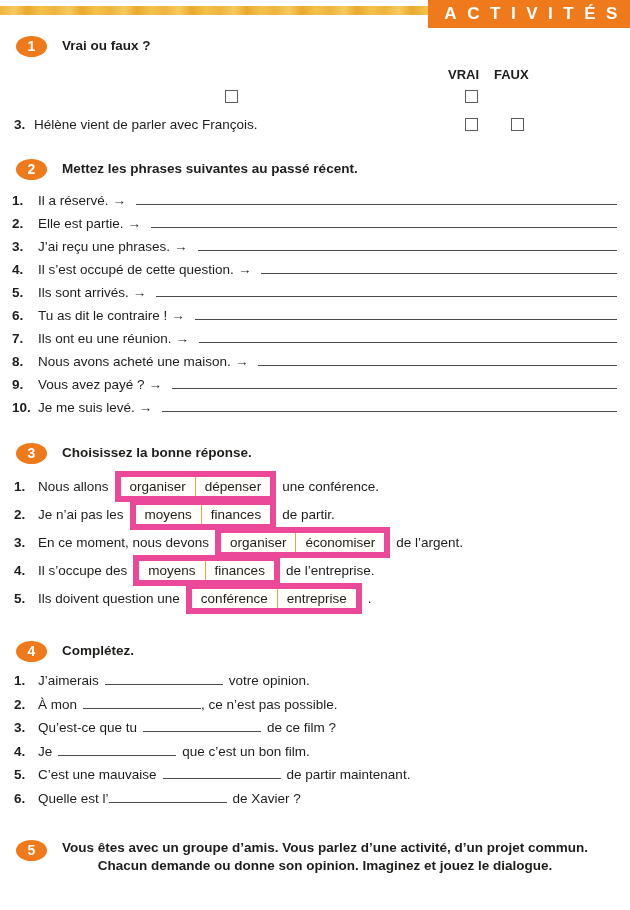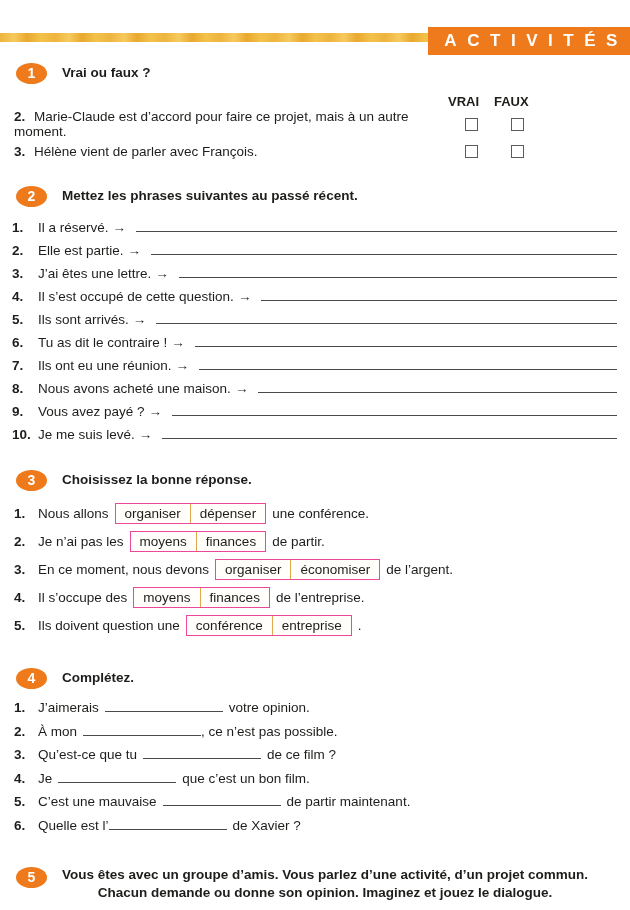--- a/index.html
+++ b/index.html
@@ -13,7 +13,7 @@
     overflow: hidden;
   }
   
-  .topbar { display: flex; align-items: flex-start; margin-top: 27px; }
+  .topbar { display: flex; align-items: flex-start; }
   .gold-strip {
     flex: 1; height: 9px; margin-top: 6px;
     background: repeating-linear-gradient(90deg,

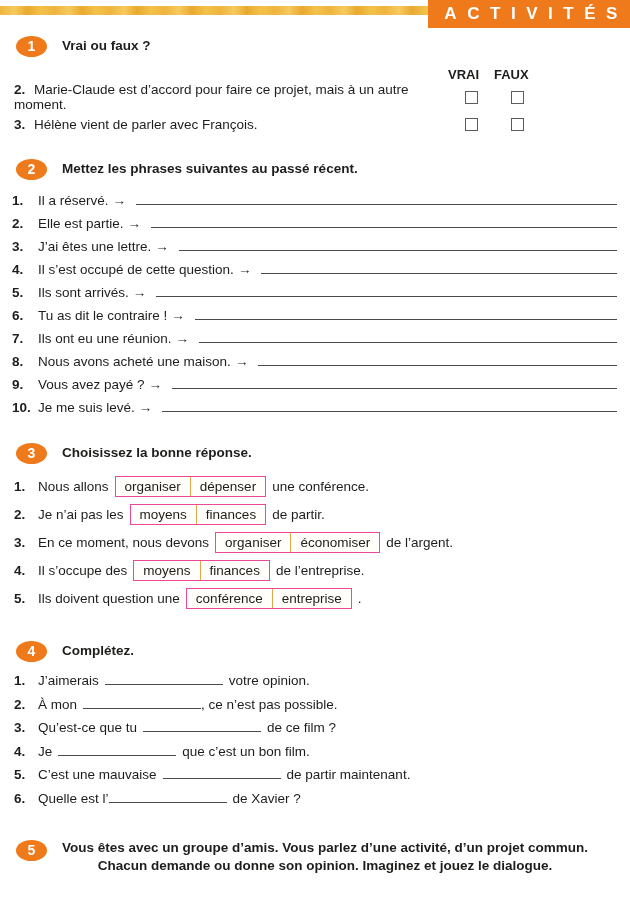--- a/index.html
+++ b/index.html
@@ -106,7 +106,6 @@
       <div class="col-label">FAUX</div>
     </div>
     <div class="vf-grid vf-row">
-      <div><span class="numb">2.</span><span>Marie-Claude est d’accord pour faire ce projet, mais à un autre moment.</span></div>
       <div>
           <div class="cb"></div>
         </div>

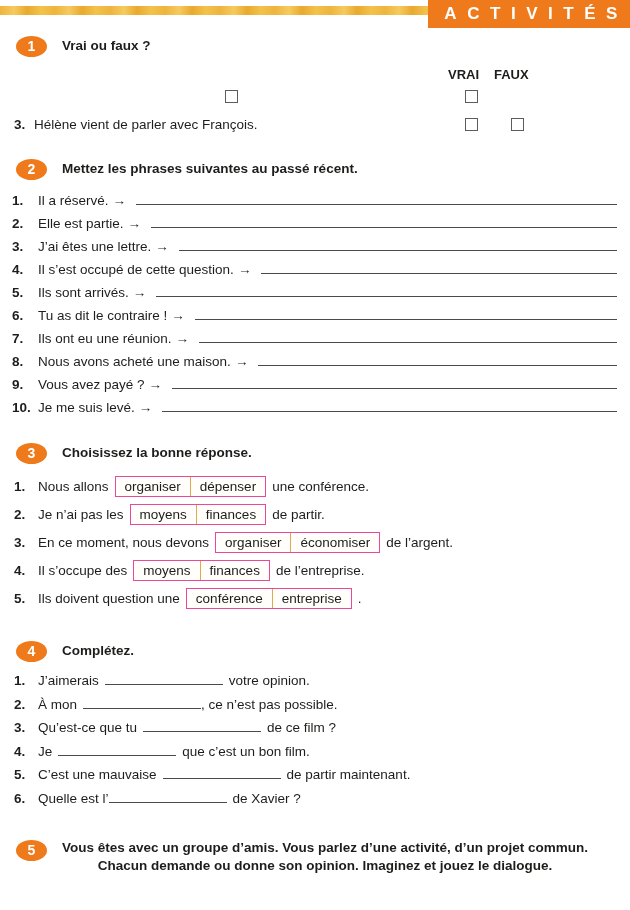--- a/index.html
+++ b/index.html
@@ -145,7 +145,7 @@
       </div>
     <div class="fill-row">
         <span class="num2">3.</span>
-        <span class="sent">J’ai êtes une lettre.</span>
+        <span class="sent">J’ai reçu une phrases.</span>
         <span class="arrow">→</span>
         <span class="wline"></span>
       </div>

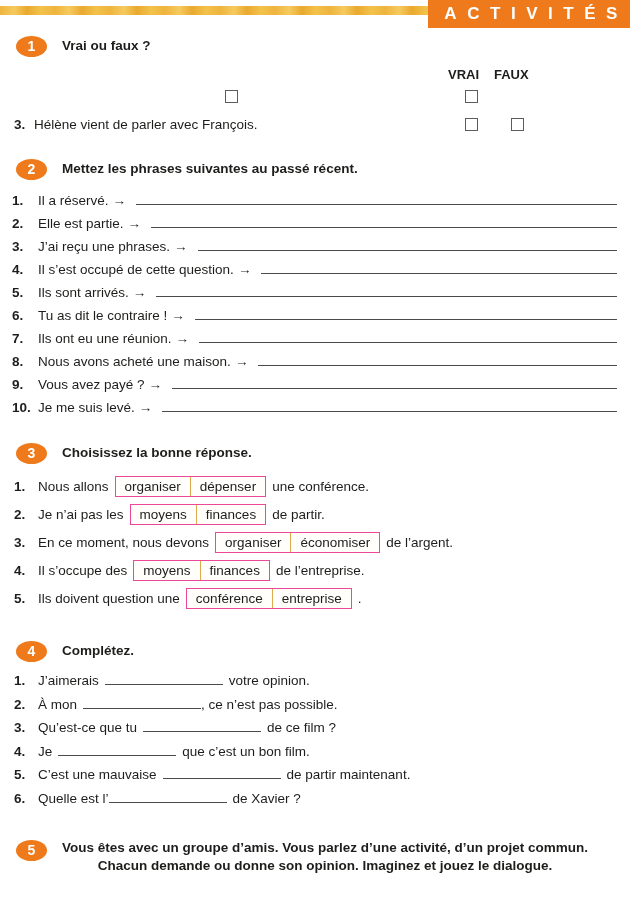--- a/index.html
+++ b/index.html
@@ -62,7 +62,7 @@
   .choice-list { margin-top: 8px; }
   .choice-row { display: flex; align-items: center; padding-left: 14px; height: 28px; }
   .choice-row .numb { width: 24px; }
-  .opt-group { display: inline-flex; border: 1px solid #ec4899; margin: 0 6px; background: #fffefb; }
+  .opt-group { display: inline-flex; border: 6px solid #ec4899; margin: 0 6px; background: #fffefb; }
   .opt { padding: 2px 9px; white-space: nowrap; }
   .opt + .opt { border-left: 1px solid #dfa94e; }
   

